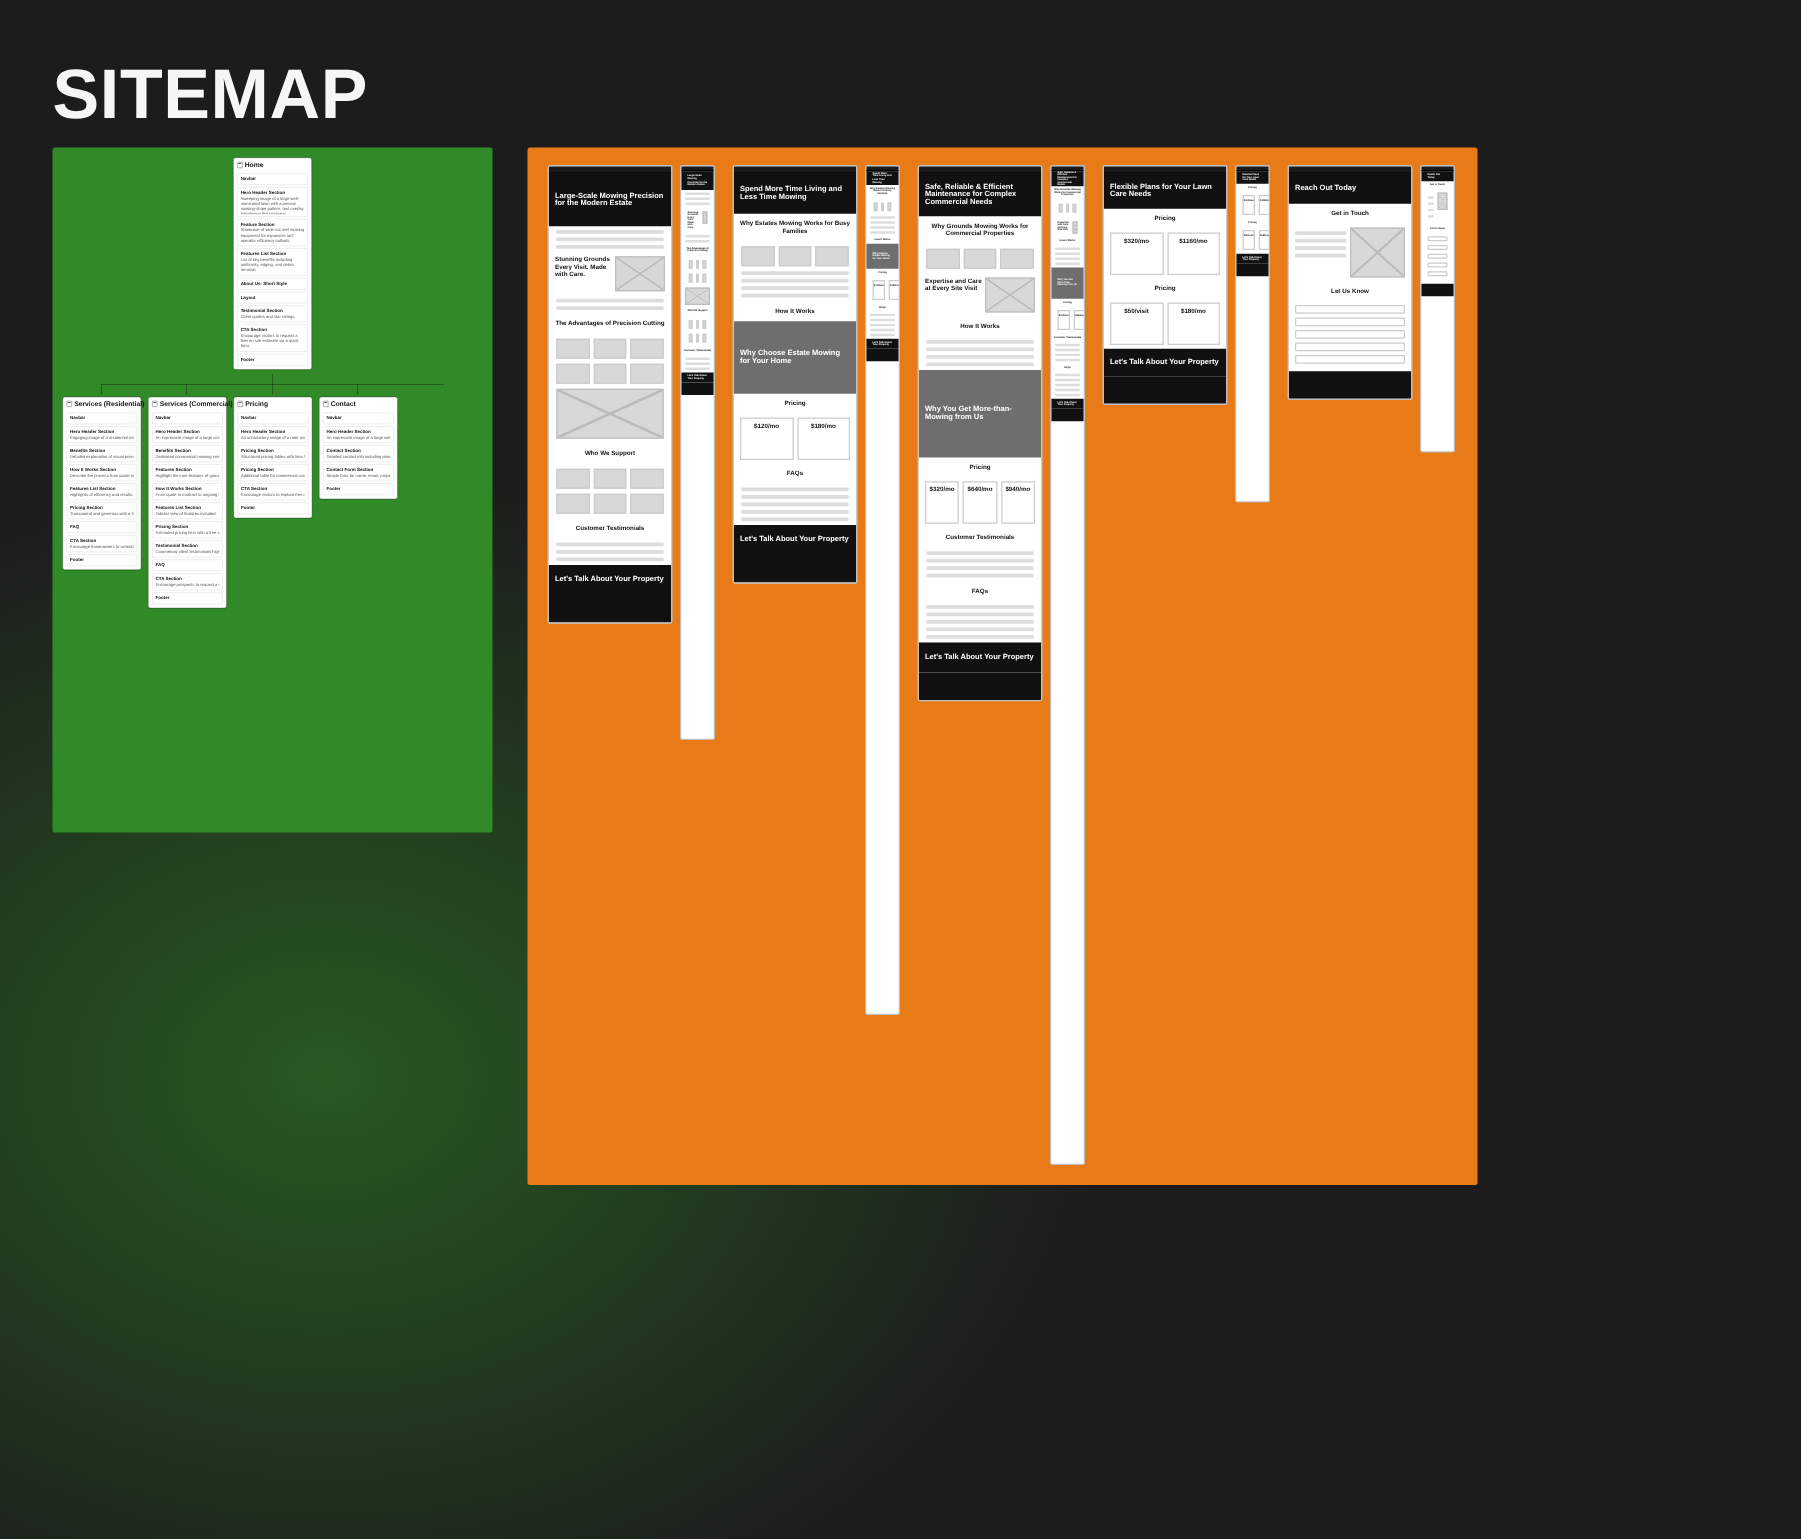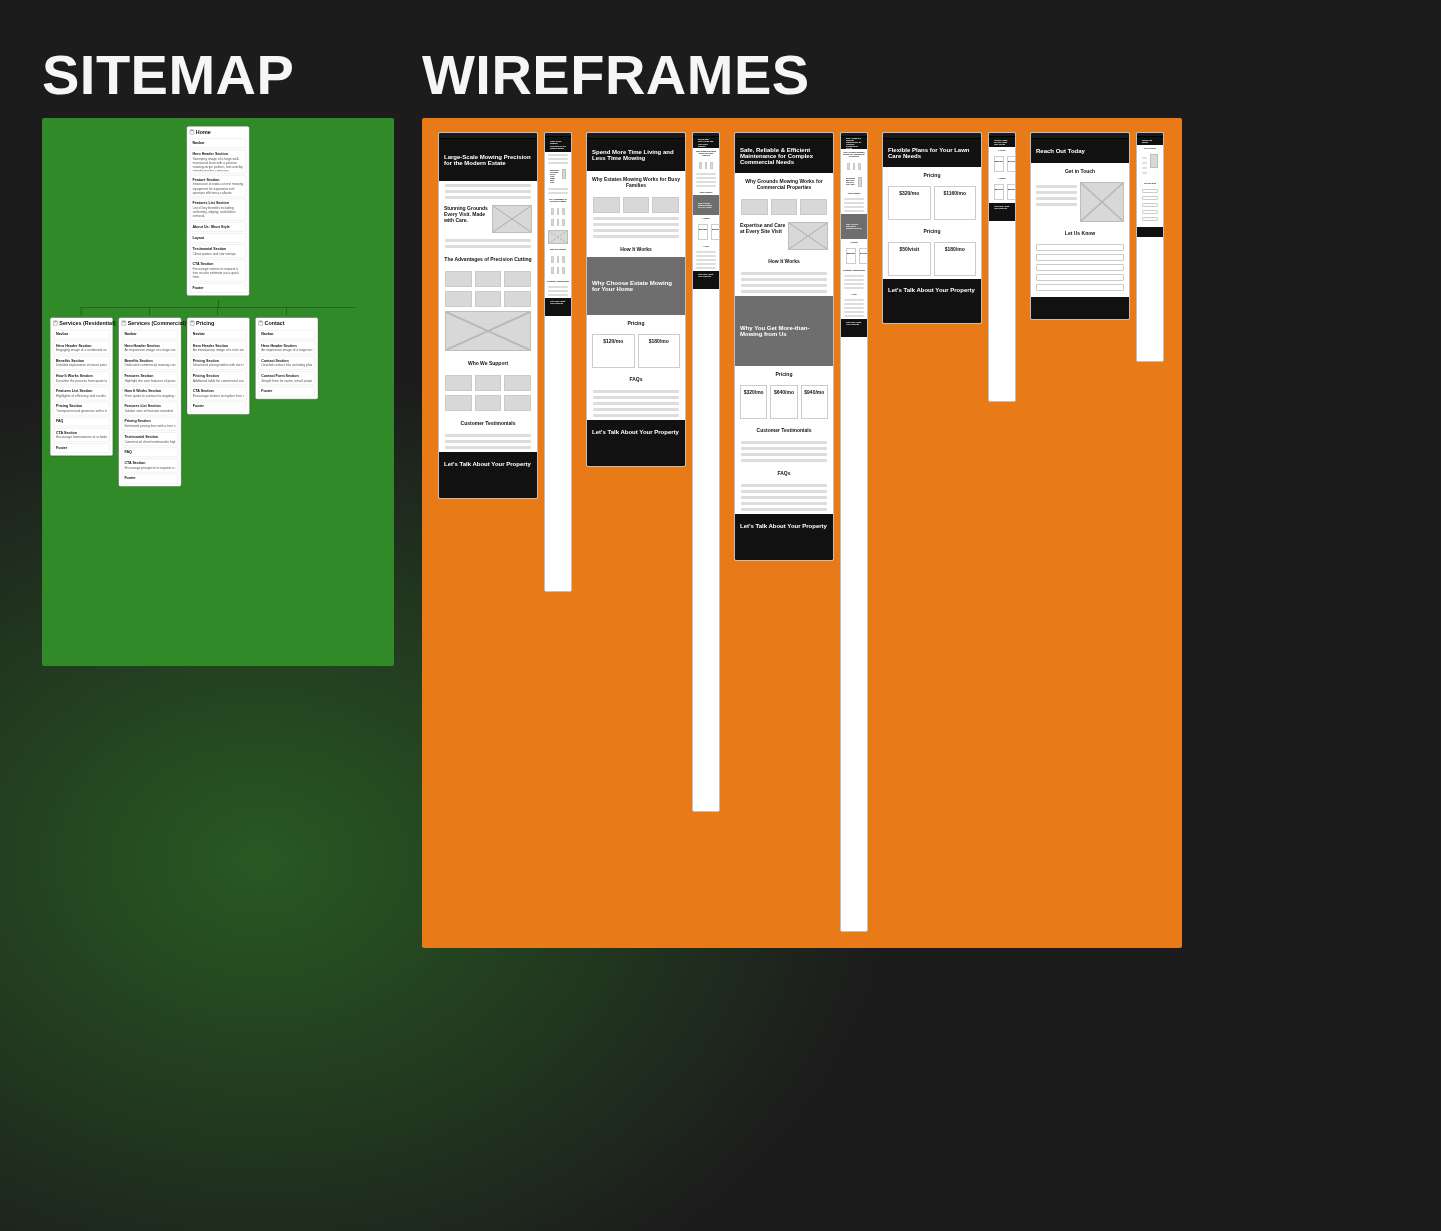--- a/index.html
+++ b/index.html
@@ -195,7 +195,6 @@
 <div class="root">
 
   <h1 id="h-sitemap" class="heading">SITEMAP</h1>
-  <h1 id="h-wireframes" class="heading">WIREFRAMES</h1>
 
   <div class="sitemap-pane">
     <div class="sitemap-inner" id="sitemap-inner">

